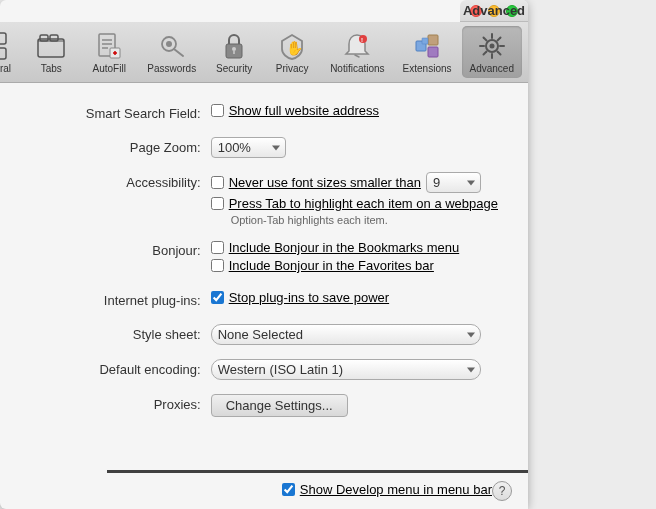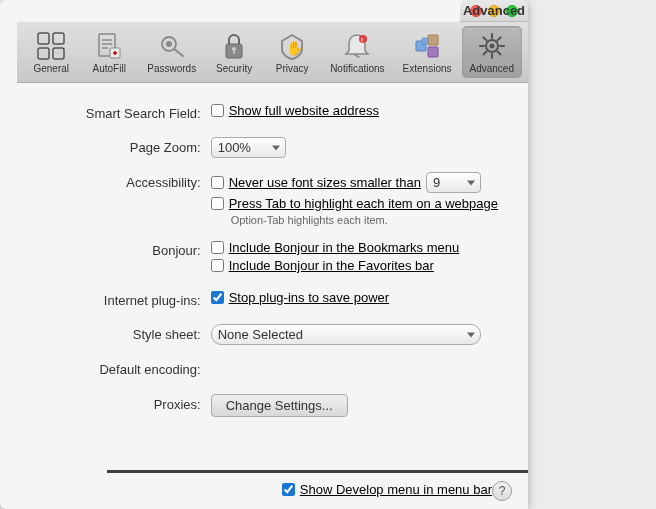--- a/index.html
+++ b/index.html
@@ -234,6 +234,17 @@
       <span class="toolbar-label">General</span>
     </div>
 
+    <div class="toolbar-item">
+      <div class="toolbar-icon">
+        <svg width="30" height="30" viewBox="0 0 30 30">
+          <rect x="2" y="8" width="26" height="18" rx="2" fill="none" stroke="#555" stroke-width="1.5"></rect>
+          <rect x="4" y="4" width="8" height="6" rx="1.5" fill="none" stroke="#555" stroke-width="1.5"></rect>
+          <rect x="14" y="4" width="8" height="6" rx="1.5" fill="none" stroke="#555" stroke-width="1.5"></rect>
+          <line x1="2" y1="10" x2="28" y2="10" stroke="#555" stroke-width="1"></line>
+        </svg>
+      </div>
+      <span class="toolbar-label">Tabs</span>
+    </div>
 
     <div class="toolbar-item">
       <div class="toolbar-icon">

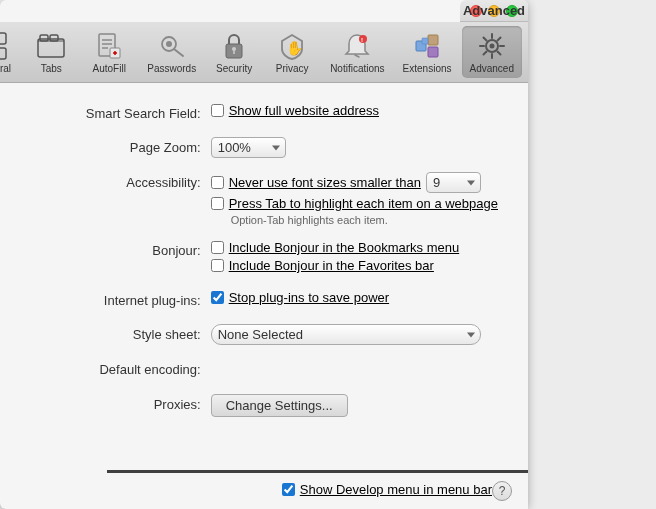--- a/index.html
+++ b/index.html
@@ -434,6 +434,16 @@
 
     <div class="form-row">
       <div class="form-label">Default encoding:</div>
+      <div class="form-control">
+        <div class="select-wrapper">
+          <select class="select-wide">
+            <option selected="">Western (ISO Latin 1)</option>
+            <option>Unicode (UTF-8)</option>
+            <option>Japanese (EUC)</option>
+            <option>Chinese (Big5)</option>
+          </select>
+        </div>
+      </div>
     </div>
 
     <div class="form-row">

